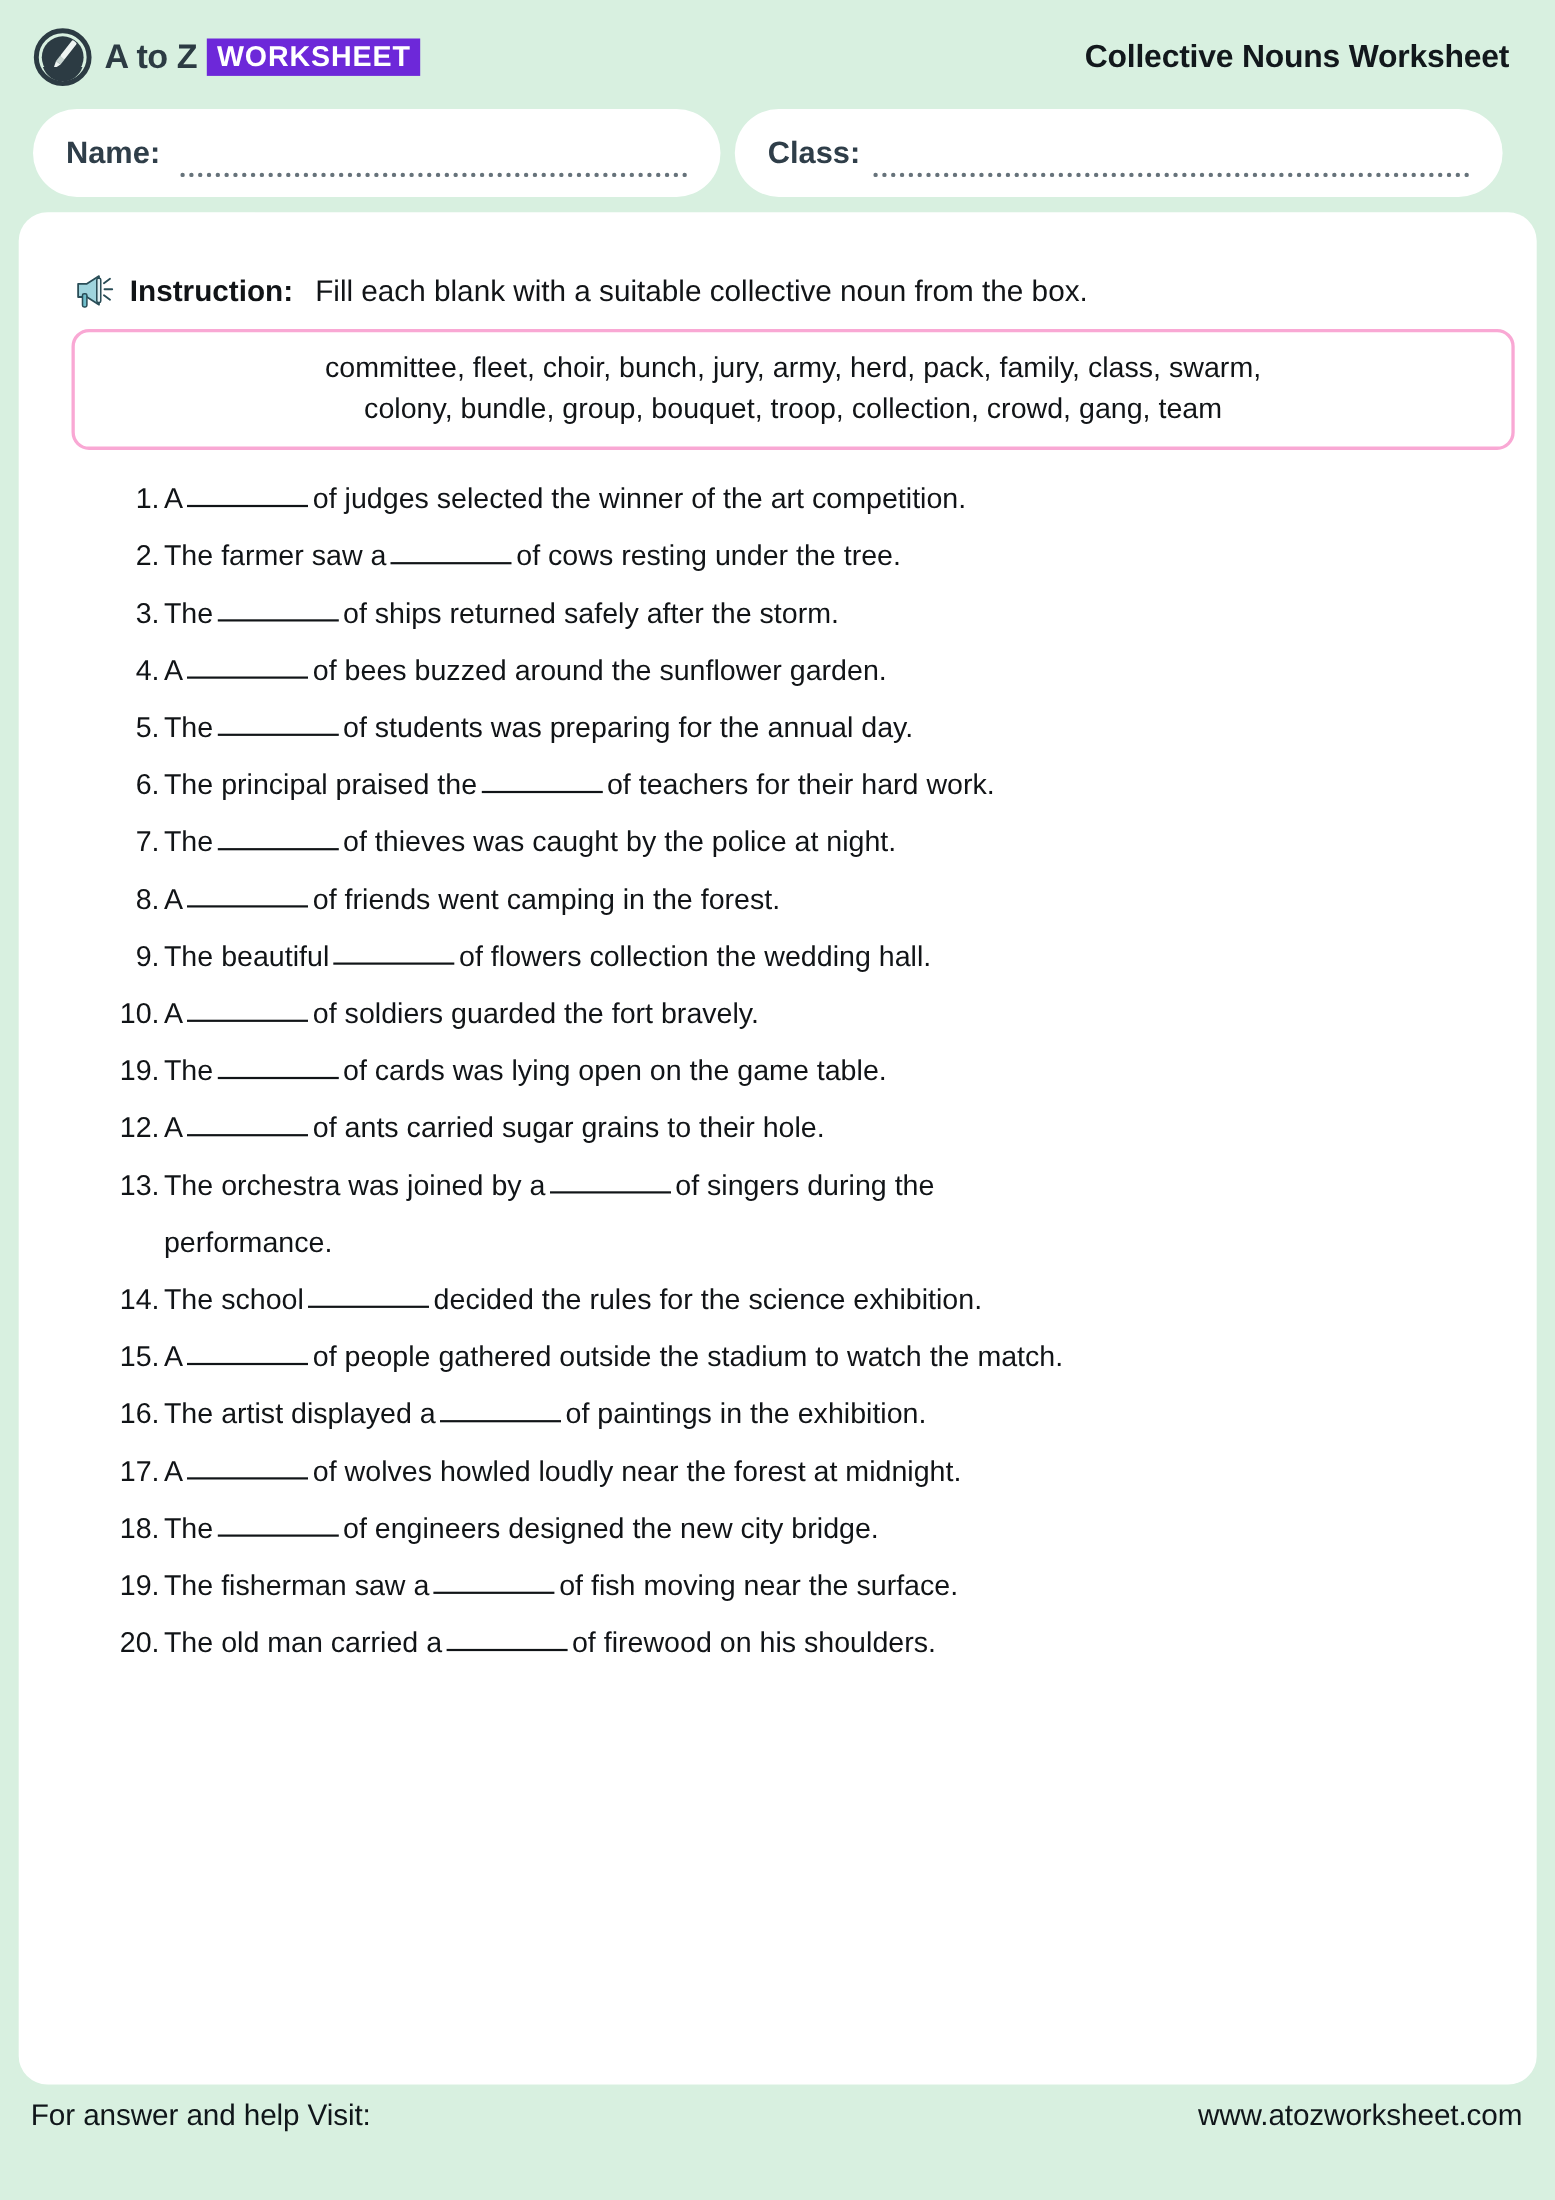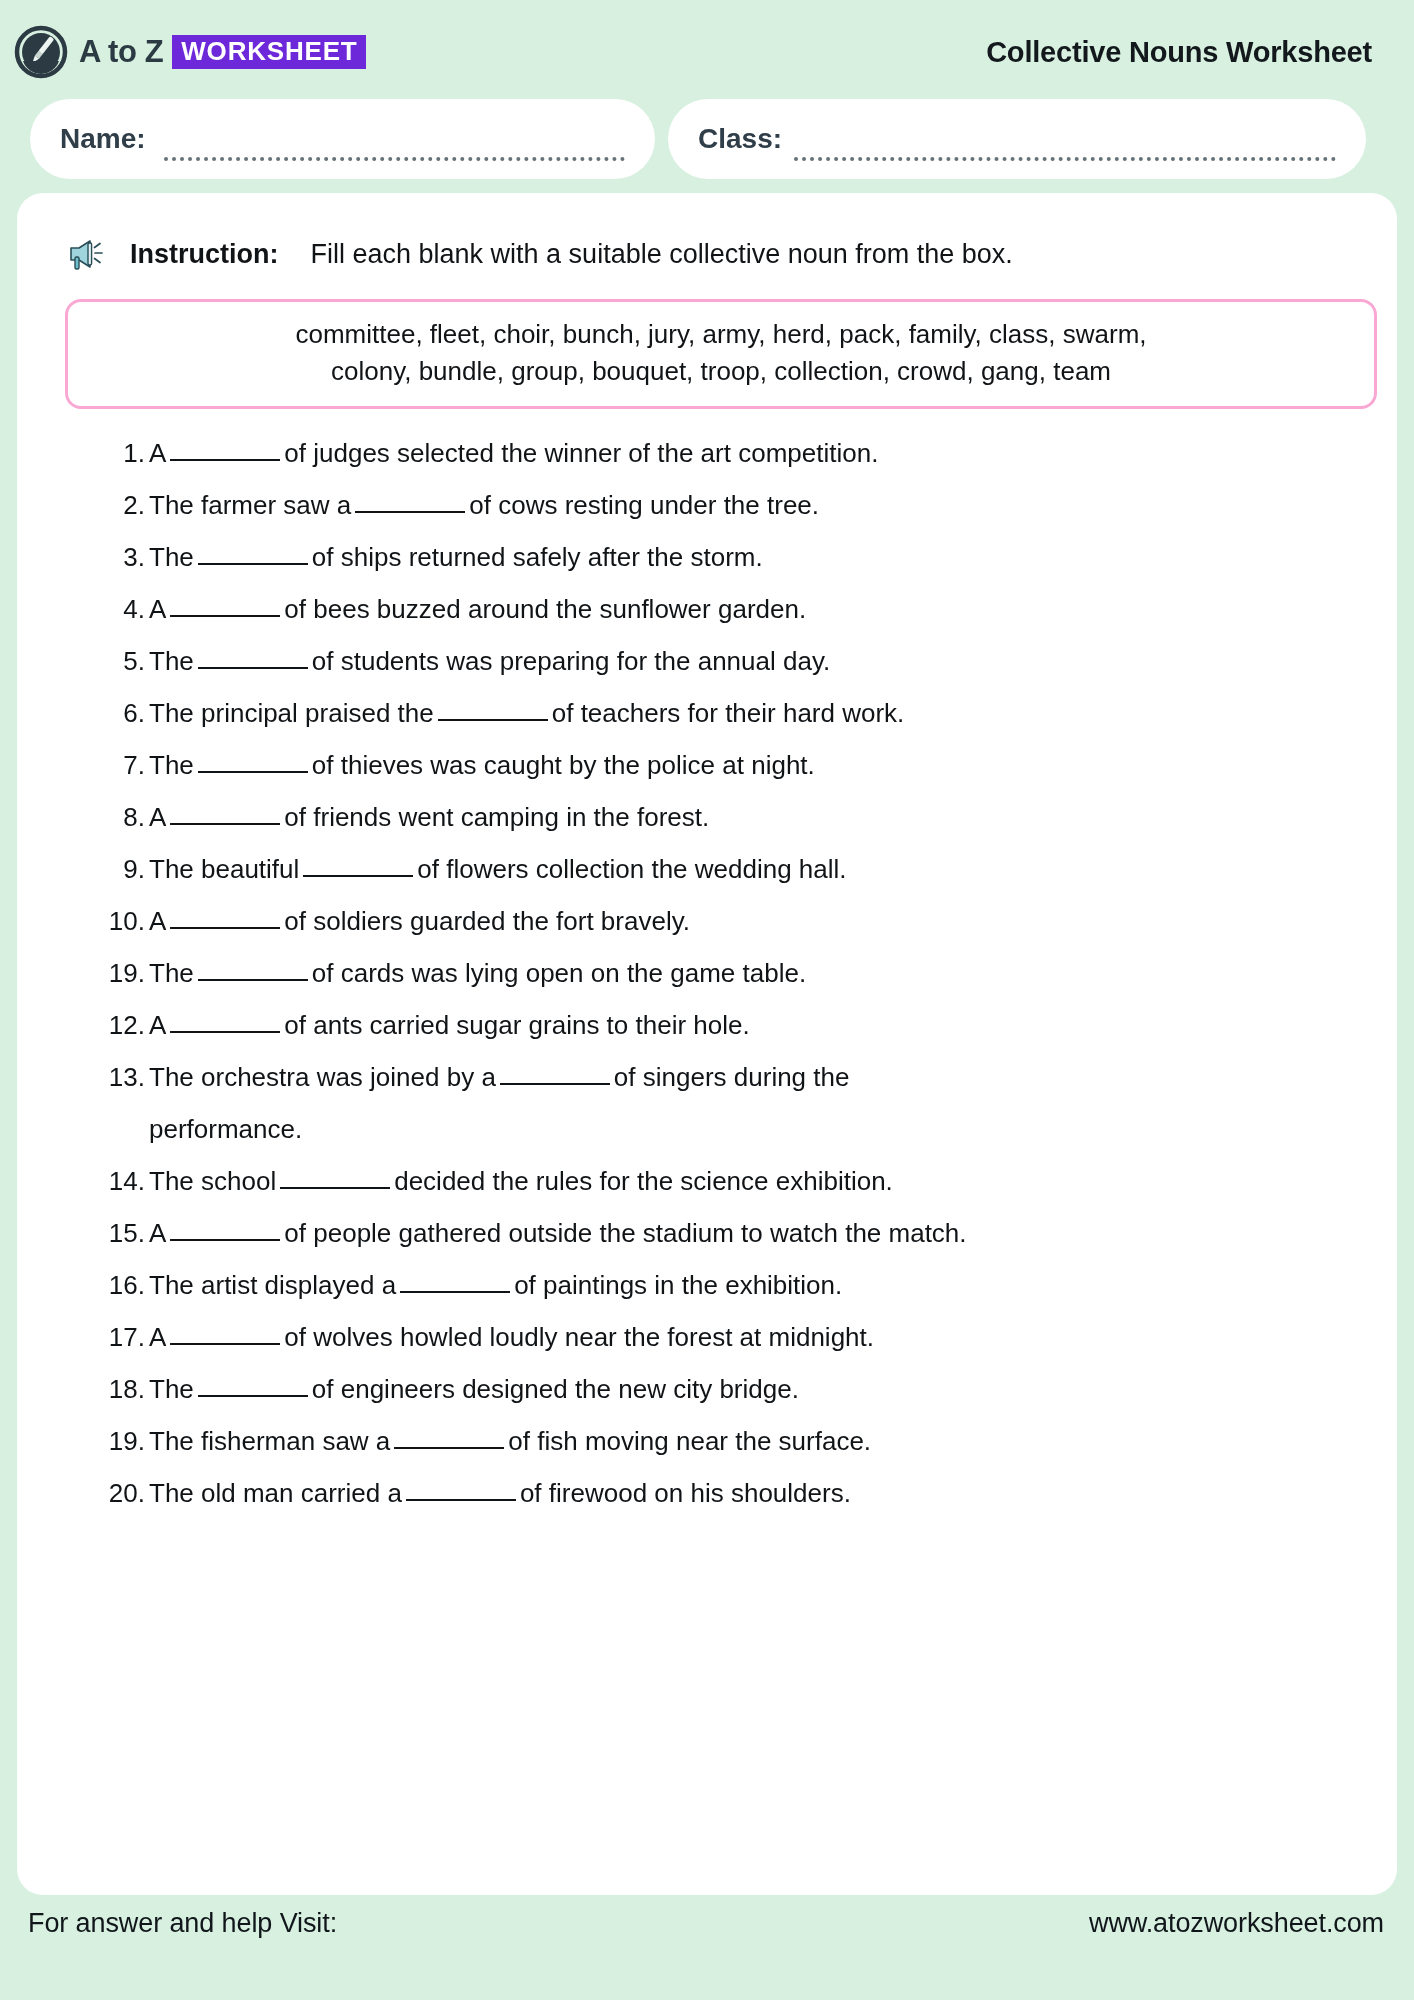--- a/index.html
+++ b/index.html
@@ -25,7 +25,7 @@
     display: flex;
     align-items: center;
     justify-content: space-between;
-    padding: 0 42px 0 14px;
+    padding: 0 42px 0 30px;
   }
 
   .brand {

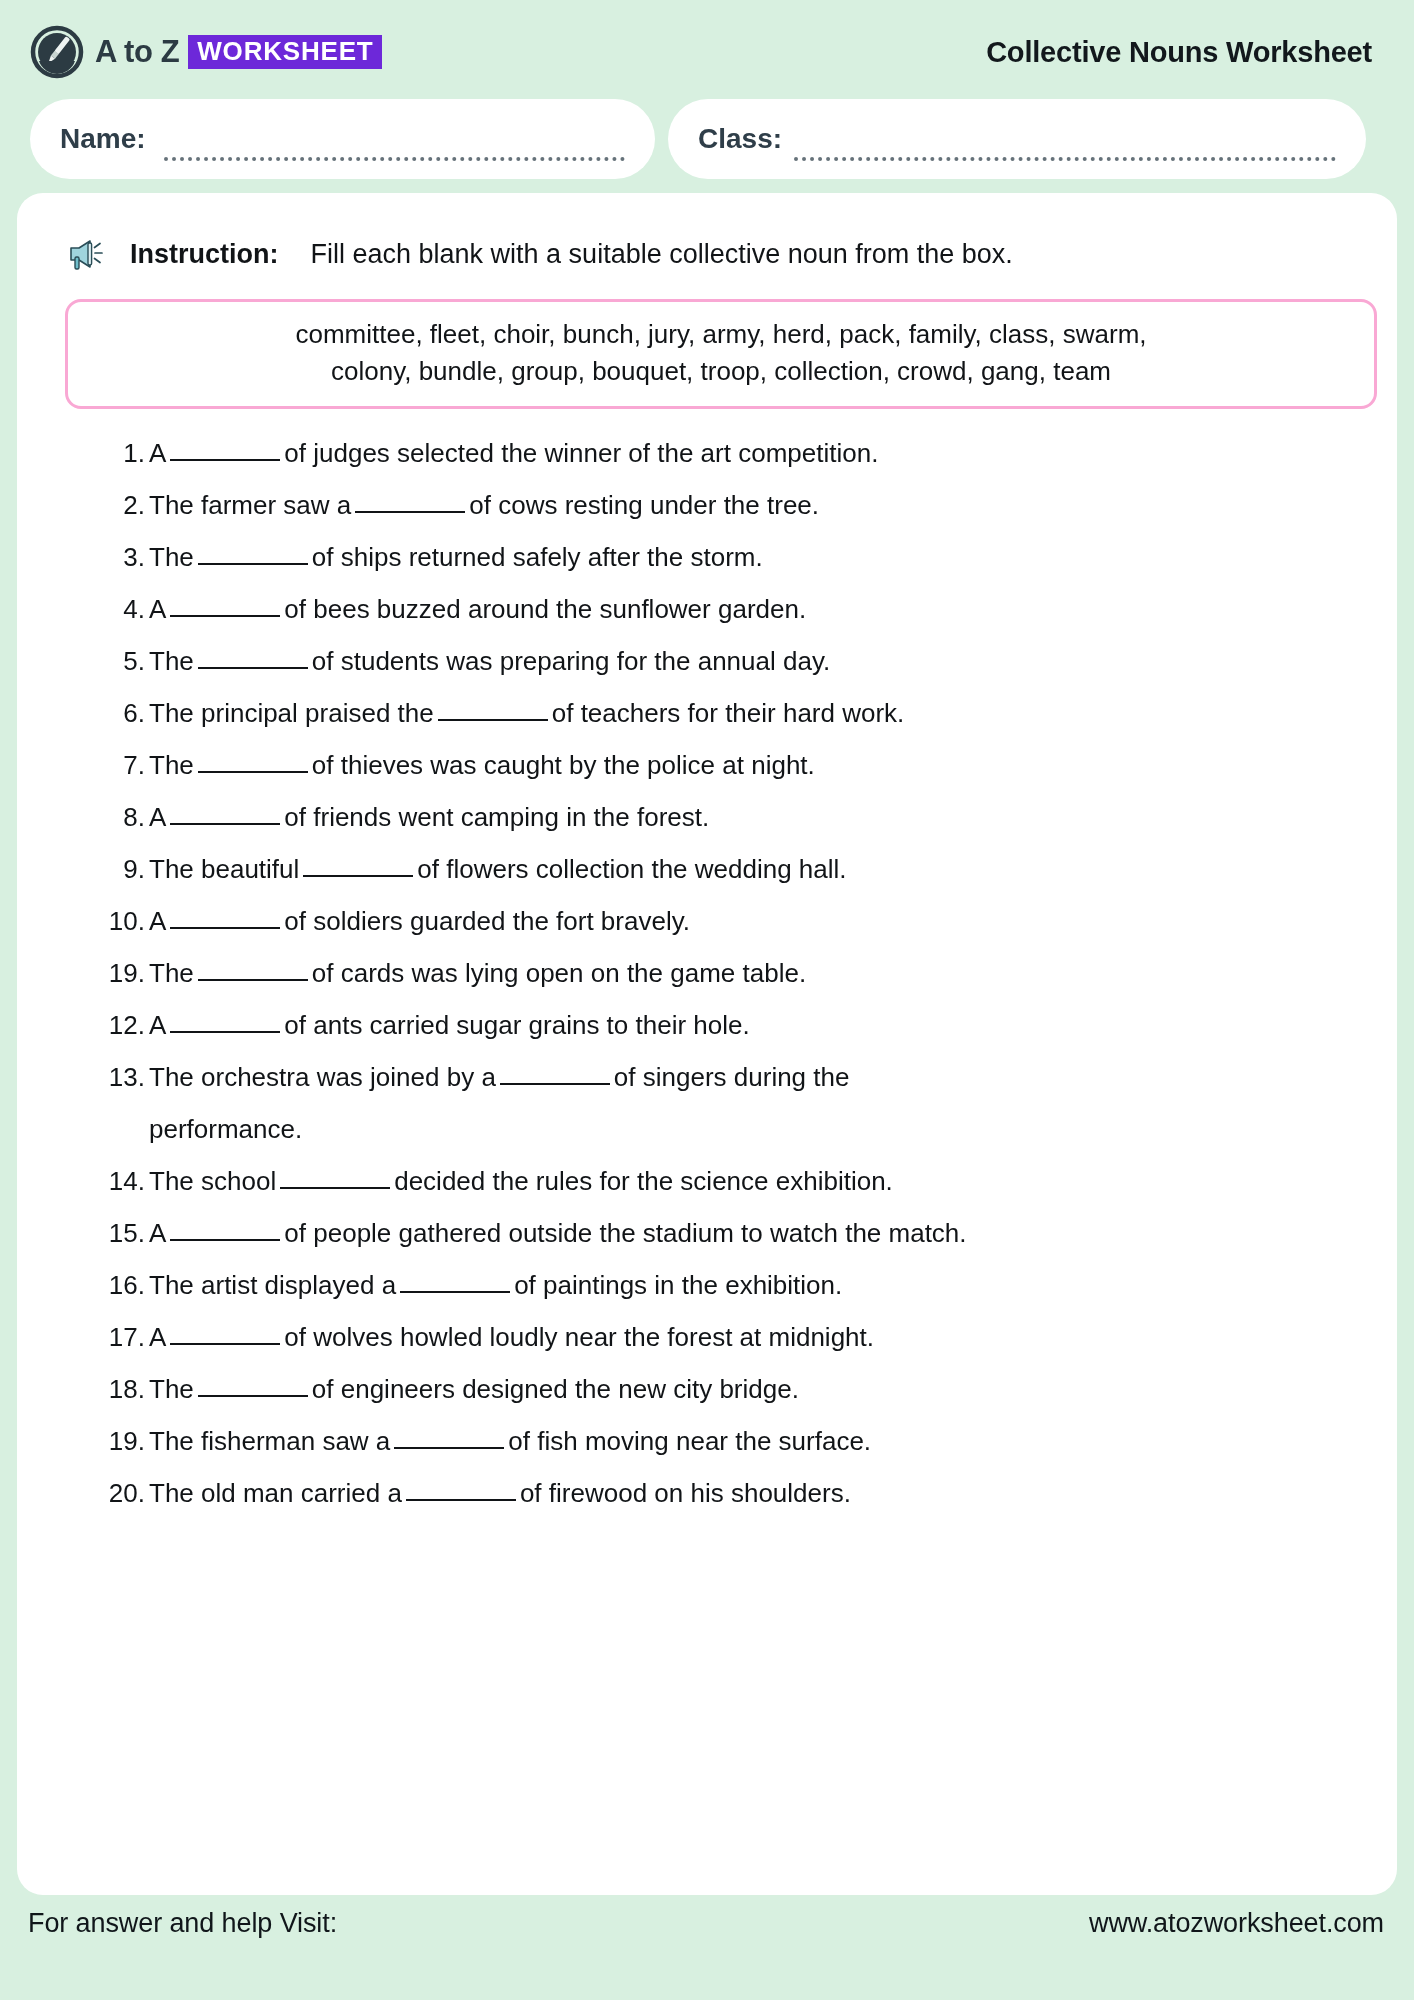--- a/index.html
+++ b/index.html
@@ -127,8 +127,8 @@
 
   .instruction {
     display: flex;
-    align-items: center;
-    gap: 24px;
+    align-items: flex-end;
+    gap: 12px;
     padding-left: 17px;
     height: 54px;
   }

